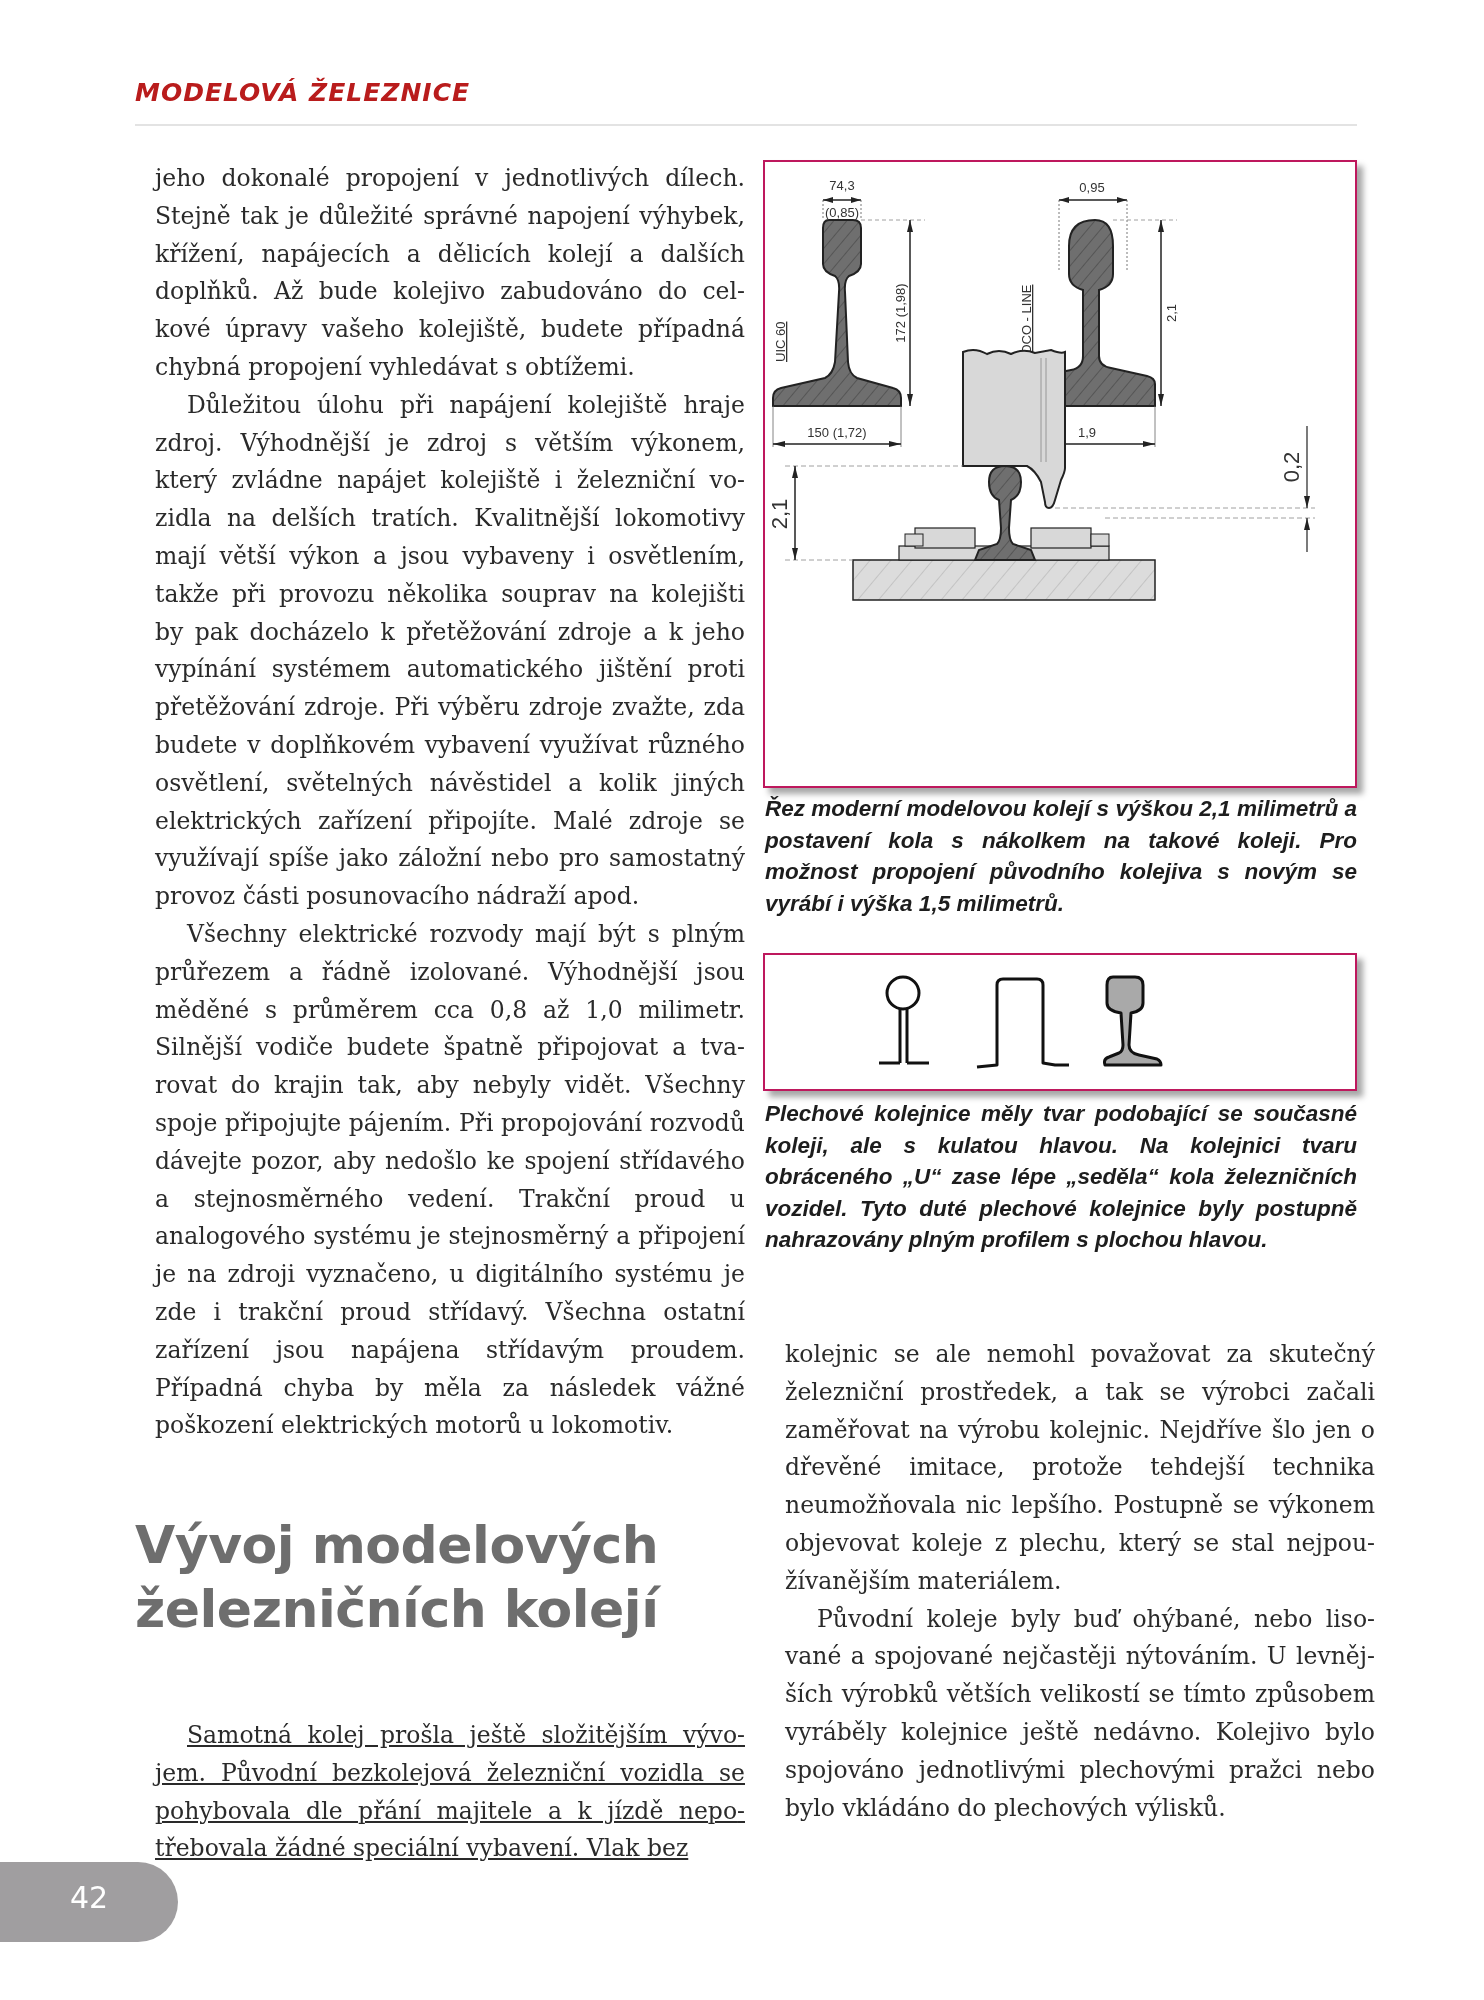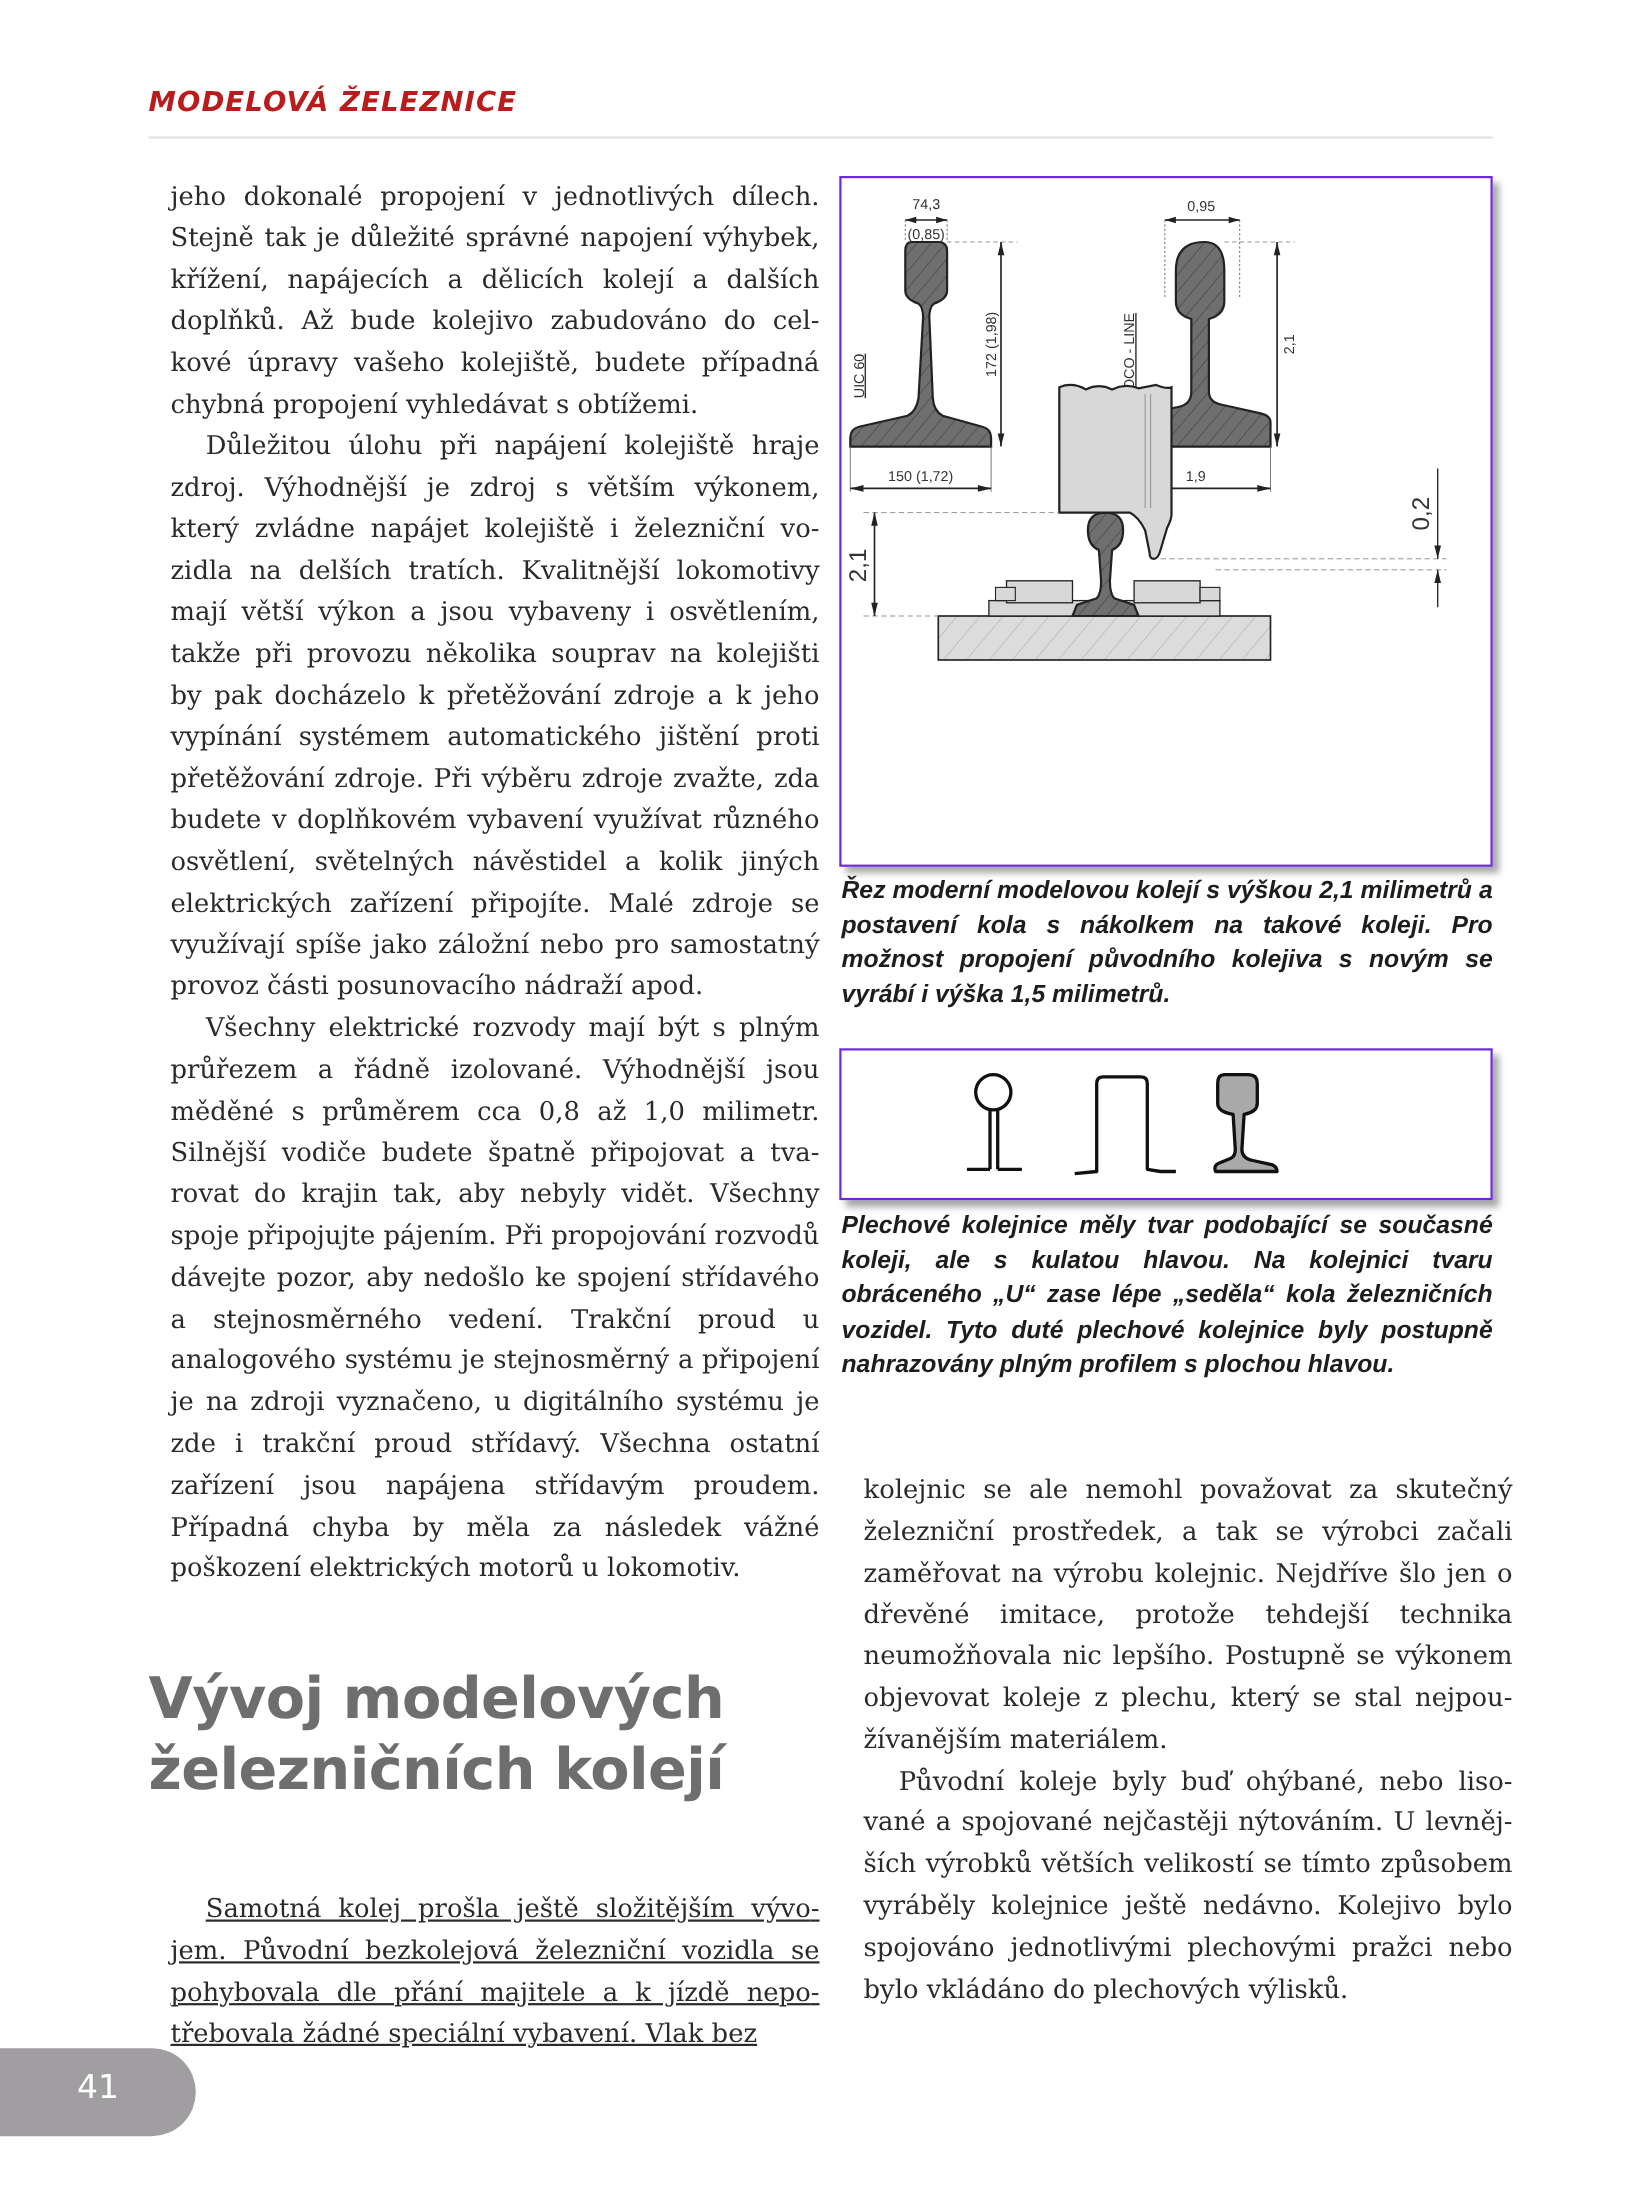--- a/index.html
+++ b/index.html
@@ -13,7 +13,7 @@
   .right-col{left:765px;top:1336px;width:590px;}
   .section-heading{position:absolute;left:135px;top:1513px;width:600px;font-family:"DejaVu Sans",sans-serif;font-weight:bold;font-size:52px;line-height:64px;color:#6e6e6e;letter-spacing:-0.5px;}
   .left-col-2{left:135px;top:1717px;width:590px;text-decoration:underline;}
-  .figure{position:absolute;background:#fff;border:2px solid #6d28d9;box-shadow:6px 6px 6px rgba(0,0,0,0.35);}
+  .figure{position:absolute;background:#fff;border:2px solid #be185d;box-shadow:6px 6px 6px rgba(0,0,0,0.35);}
   .fig1{left:763px;top:160px;width:590px;height:624px;}
   .fig2{left:763px;top:953px;width:590px;height:134px;}
   .figure svg{position:absolute;left:0;top:0;}

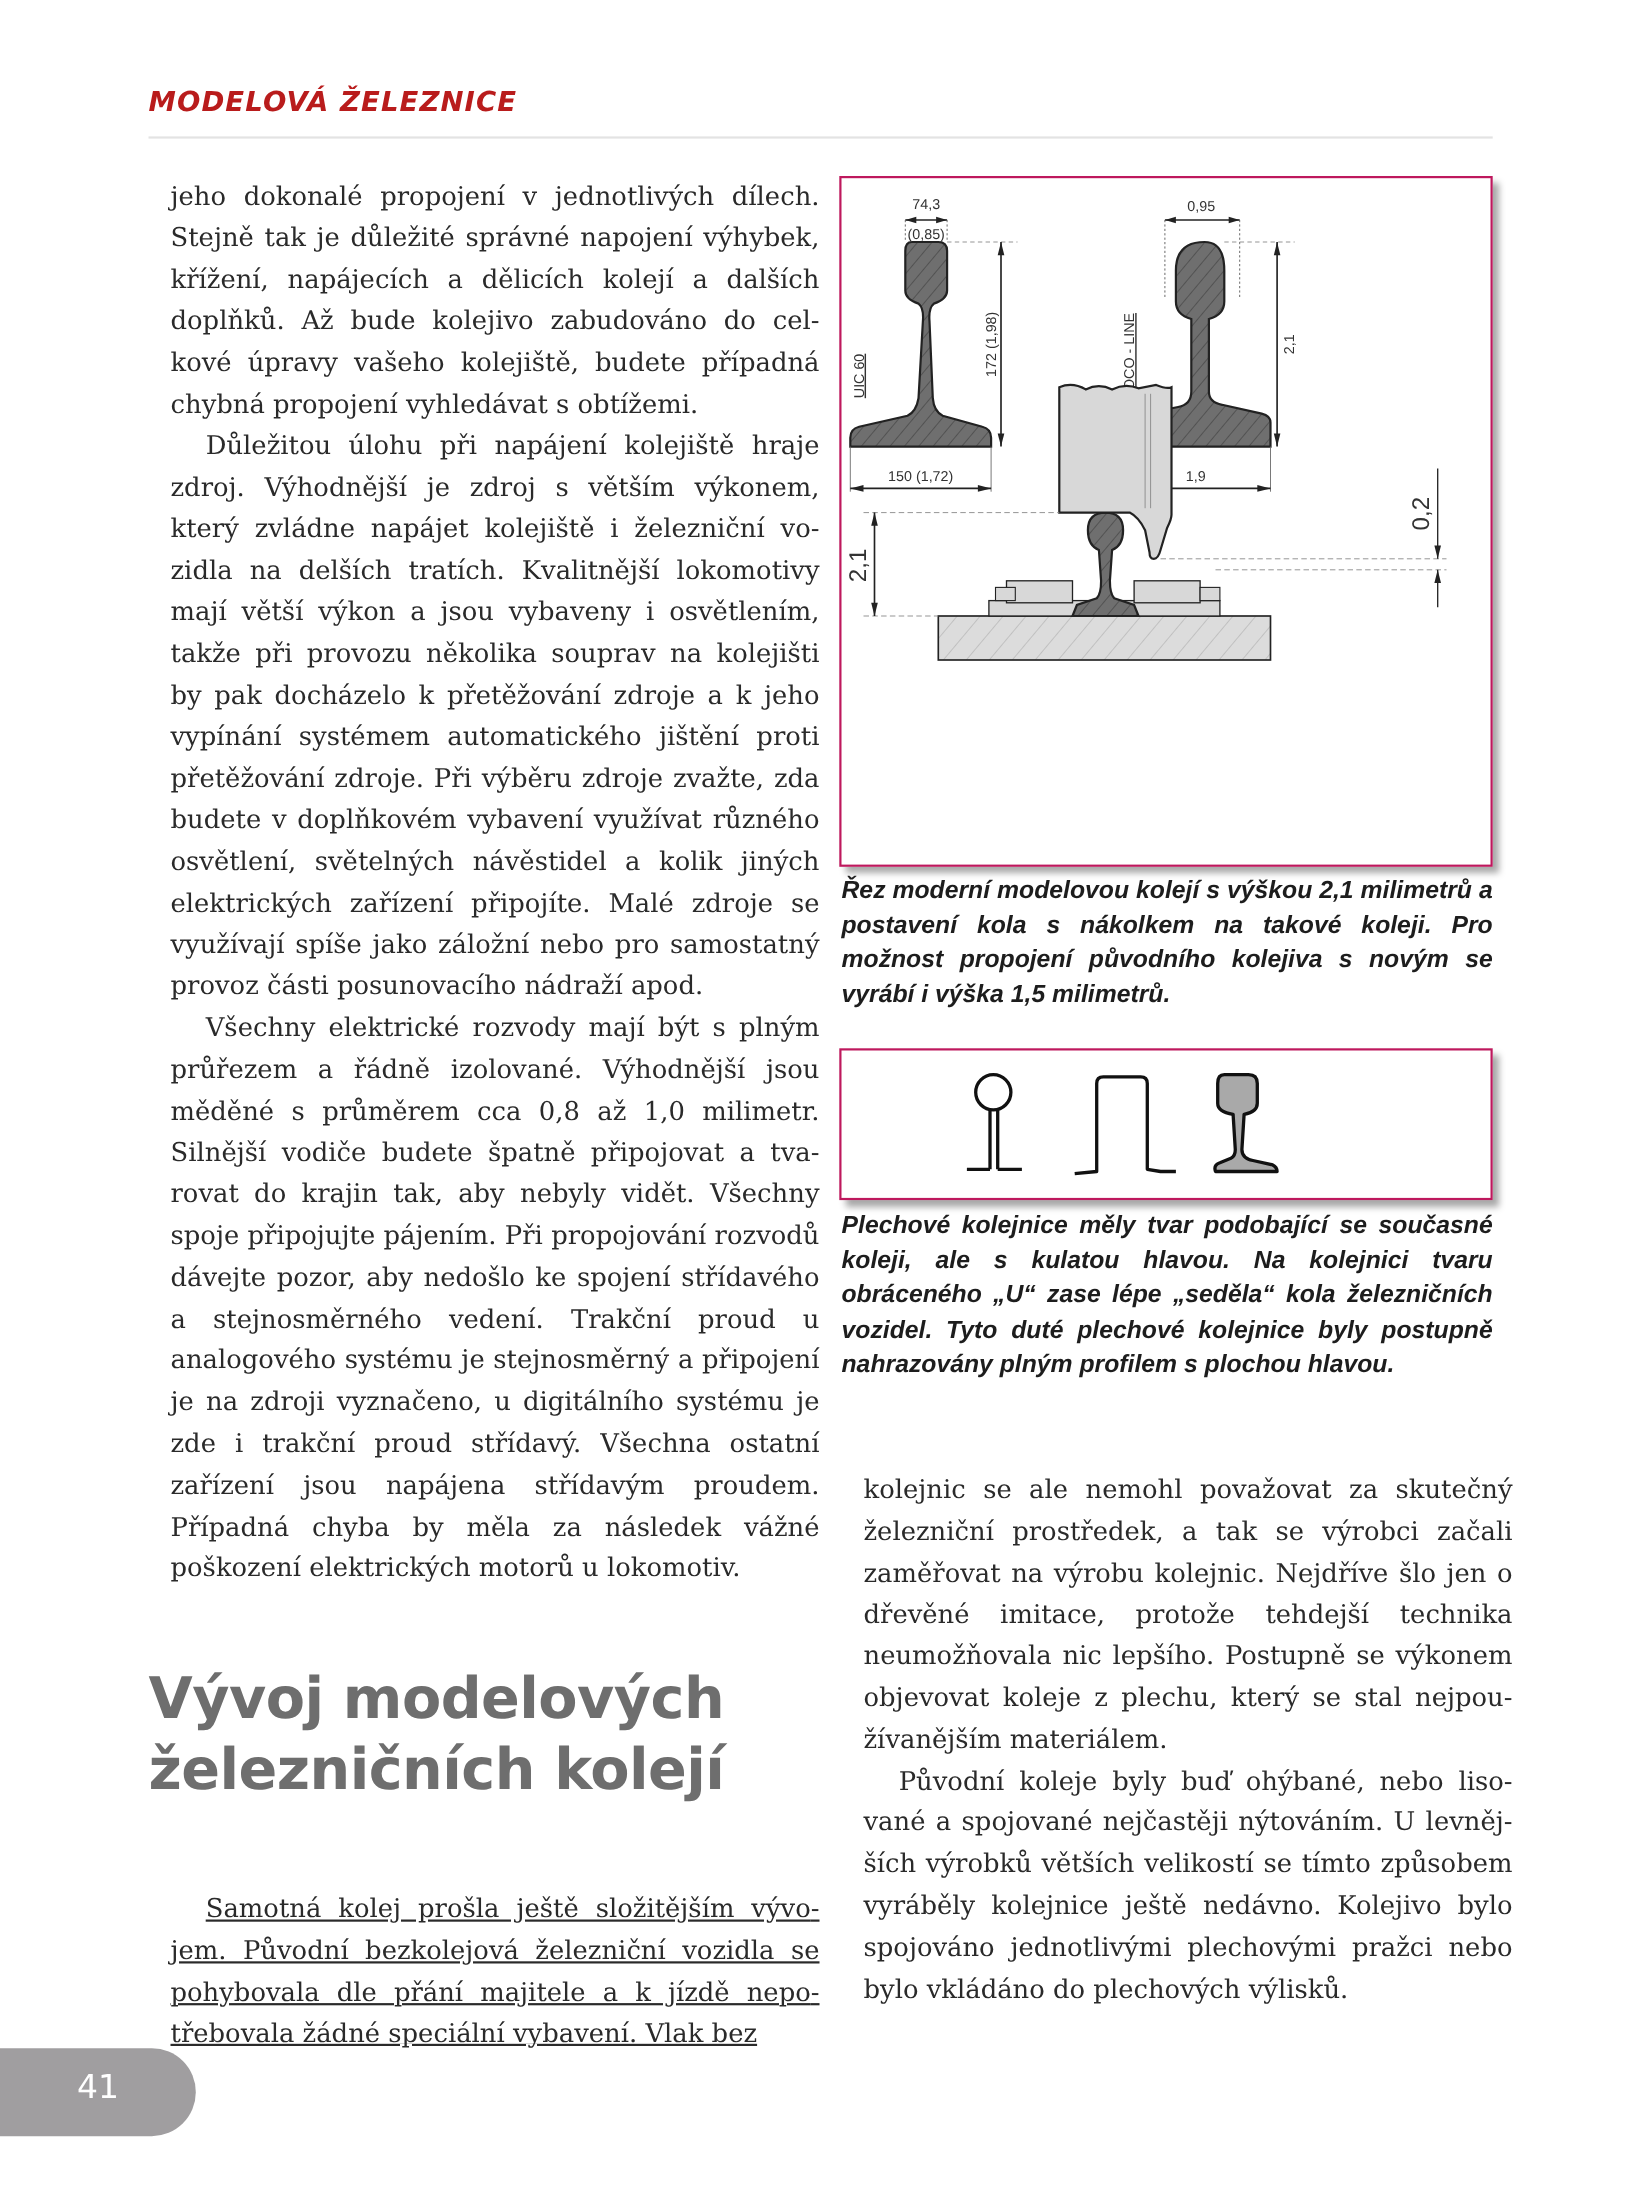--- a/index.html
+++ b/index.html
@@ -154,7 +154,7 @@
 </div>
 
 <div class="page-tab">
-  <div class="page-num">41</div>
+  <div class="page-num">42</div>
 </div>
 
 </body></html>

